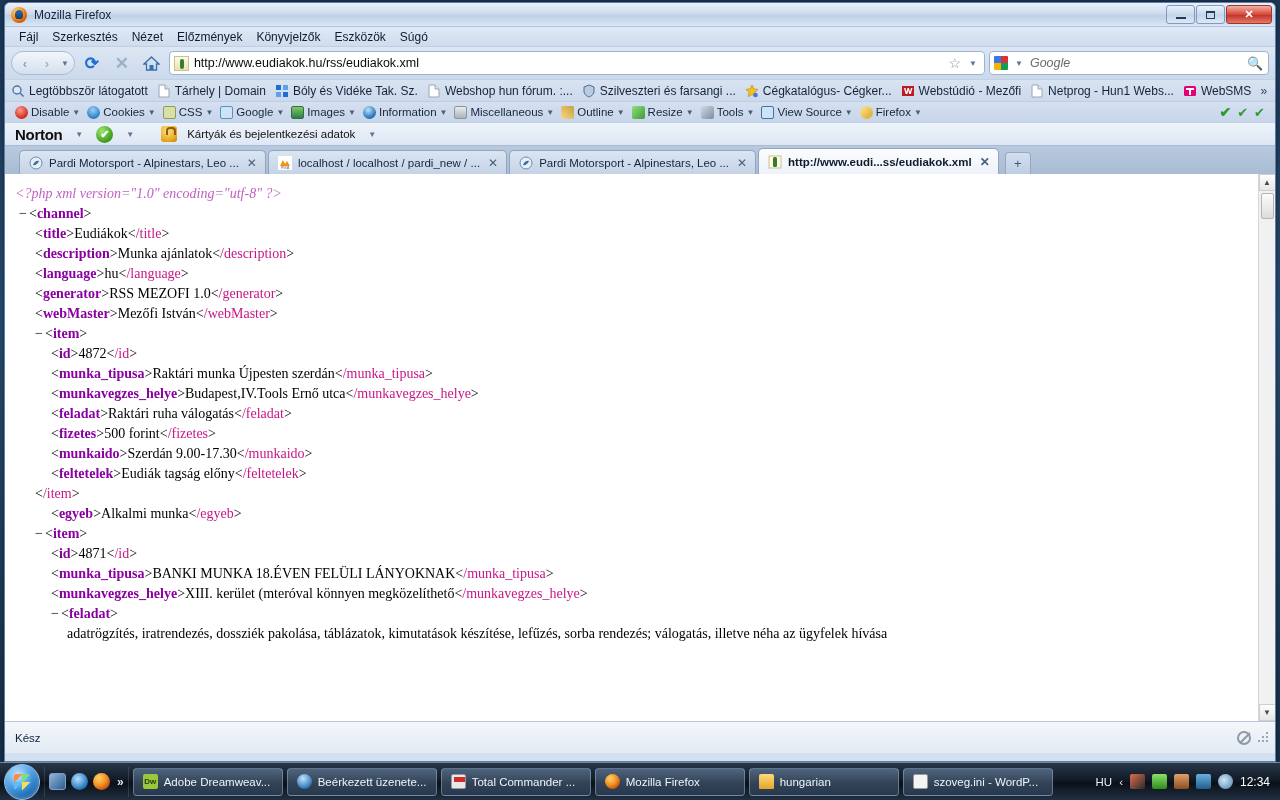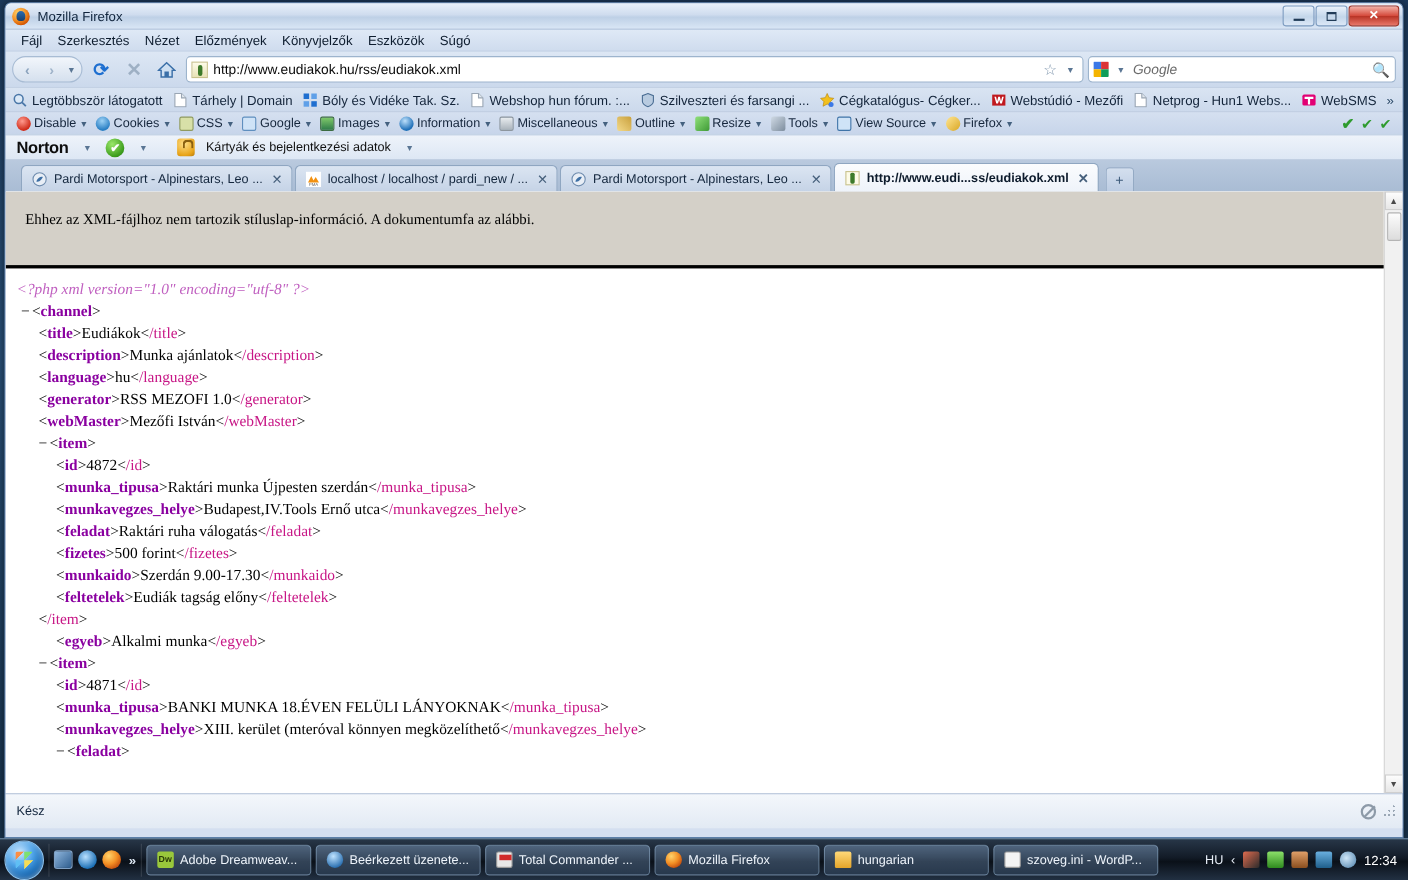--- a/index.html
+++ b/index.html
@@ -573,7 +573,6 @@
 
     <div class="content">
       <div class="contentinner">
-        <div class="xmlnotice">Ehhez az XML-fájlhoz nem tartozik stíluslap-információ. A dokumentumfa az alábbi.</div>
         <div class="xmltree">
           <div class="xmlline">
             <span class="pi">&lt;?php xml version="1.0" encoding="utf-8" ?&gt;</span>

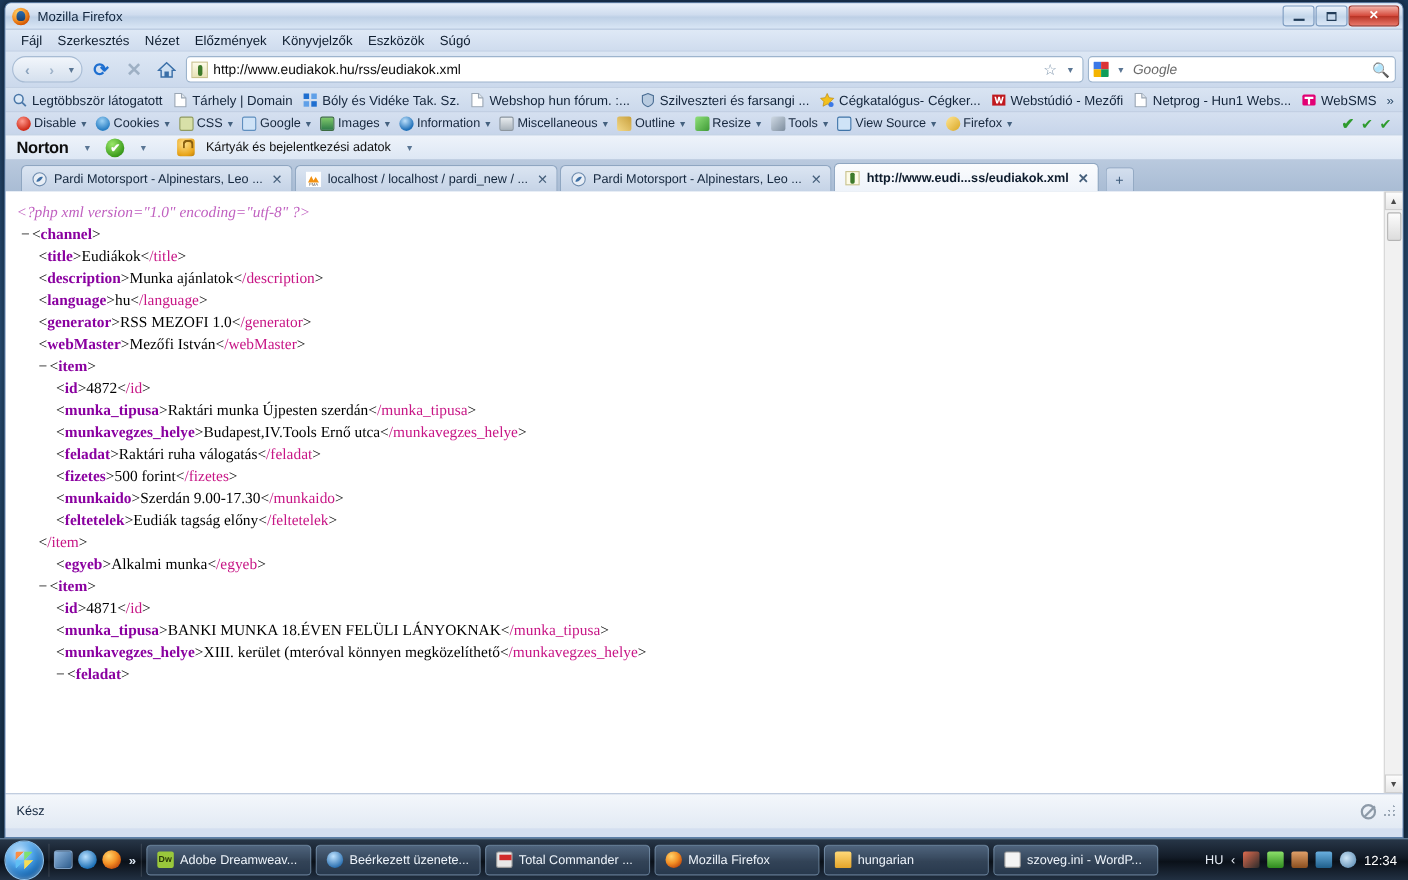--- a/index.html
+++ b/index.html
@@ -599,6 +599,7 @@
               <div class="xmlline ind3"><span class="br">&lt;</span><span class="tg">munka_tipusa</span><span class="br">&gt;</span><span>BANKI MUNKA 18.ÉVEN FELÜLI LÁNYOKNAK</span><span class="br">&lt;</span><span class="sl">/</span><span class="sl">munka_tipusa</span><span class="br">&gt;</span></div>
               <div class="xmlline ind3"><span class="br">&lt;</span><span class="tg">munkavegzes_helye</span><span class="br">&gt;</span><span>XIII. kerület (mteróval könnyen megközelíthető</span><span class="br">&lt;</span><span class="sl">/</span><span class="sl">munkavegzes_helye</span><span class="br">&gt;</span></div>
               <div class="xmlline ind3"><span class="minus">−</span><span class="br">&lt;</span><span class="tg">feladat</span><span class="br">&gt;</span></div>
+              <div class="xmlline ind4"><span>adatrögzítés, iratrendezés, dossziék pakolása, táblázatok, kimutatások készítése, lefűzés, sorba rendezés; válogatás, illetve néha az ügyfelek hívása</span></div>
             </div>
         </div>
       </div>

